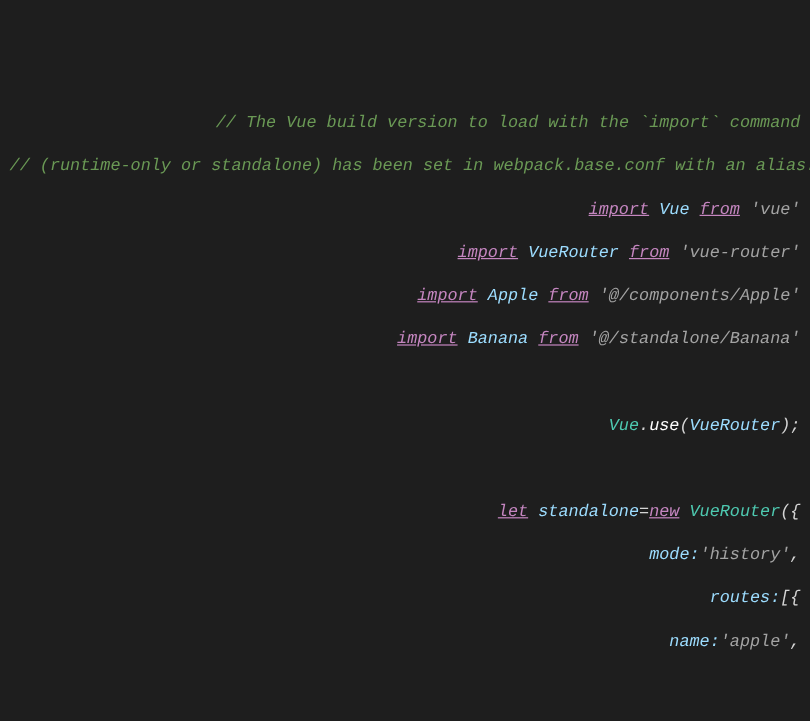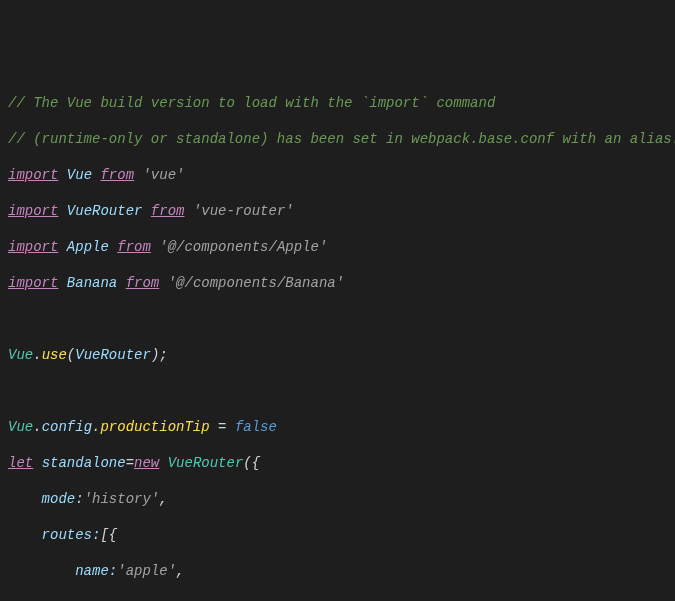--- a/index.html
+++ b/index.html
@@ -17,7 +17,7 @@
     overflow: hidden;
     white-space: pre;
   }
-  .line { display: block; }
+  .line { display: block; text-align: right; }
   .comment { color: #6a9955; }
   .kw-import { color: #c586c0; text-decoration: underline; }     
   .var { color: #9cdcfe; }           

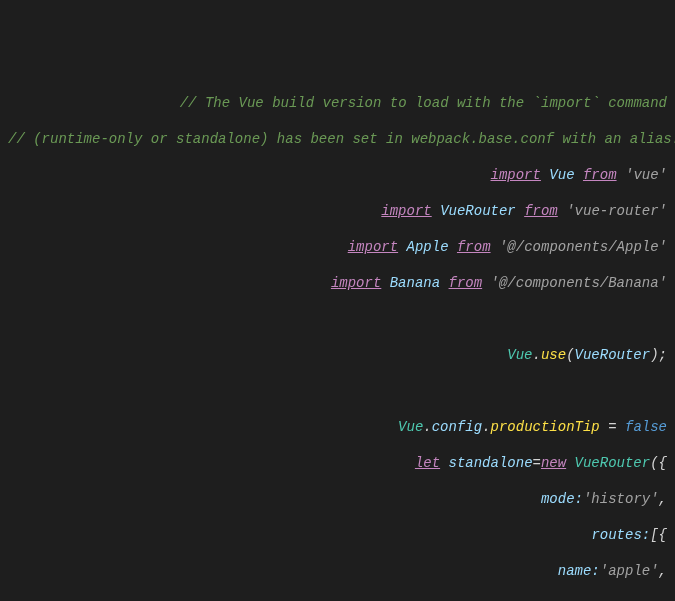--- a/index.html
+++ b/index.html
@@ -40,7 +40,7 @@
 <span class="line"><span class="kw-import">import</span><span> </span><span class="var">Vue</span><span> </span><span class="kw-import">from</span><span> </span><span class="str">'vue'</span></span>
 <span class="line"><span class="kw-import">import</span><span> </span><span class="var">VueRouter</span><span> </span><span class="kw-import">from</span><span> </span><span class="str">'vue-router'</span></span>
 <span class="line"><span class="kw-import">import</span><span> </span><span class="var">Apple</span><span> </span><span class="kw-import">from</span><span> </span><span class="str">'@/components/Apple'</span></span>
-<span class="line"><span class="kw-import">import</span><span> </span><span class="var">Banana</span><span> </span><span class="kw-import">from</span><span> </span><span class="str">'@/components/Banana'</span></span>
+<span class="line"><span class="kw-import">import</span><span> </span><span class="var">Banana</span><span> </span><span class="kw-import">from</span><span> </span><span class="str">'@/standalone/Banana'</span></span>
 <span class="line"> </span>
 <span class="line"><span class="obj">Vue</span><span class="punct">.</span><span class="method">use</span><span class="punct">(</span><span class="var">VueRouter</span><span class="punct">)</span><span class="punct">;</span></span>
 <span class="line"> </span>

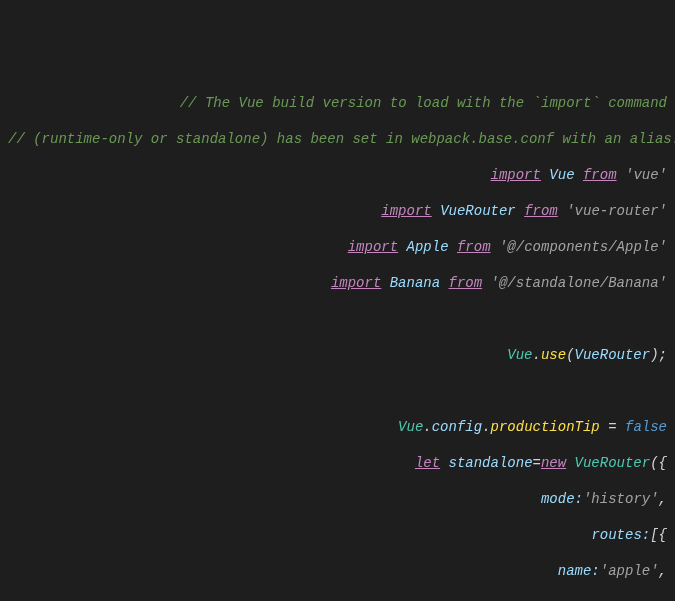--- a/index.html
+++ b/index.html
@@ -24,7 +24,7 @@
   .str { color: #a3a3a3; }           
   .obj { color: #4ec9b0; }           
   .prop { color: #9cdcfe; }          
-  .method { color: #fde047; }        
+  .method { color: #ffffff; }        
   .bool { color: #569cd6; }          
   .op { color: #d4d4d4; }
   .punct { color: #d4d4d4; }

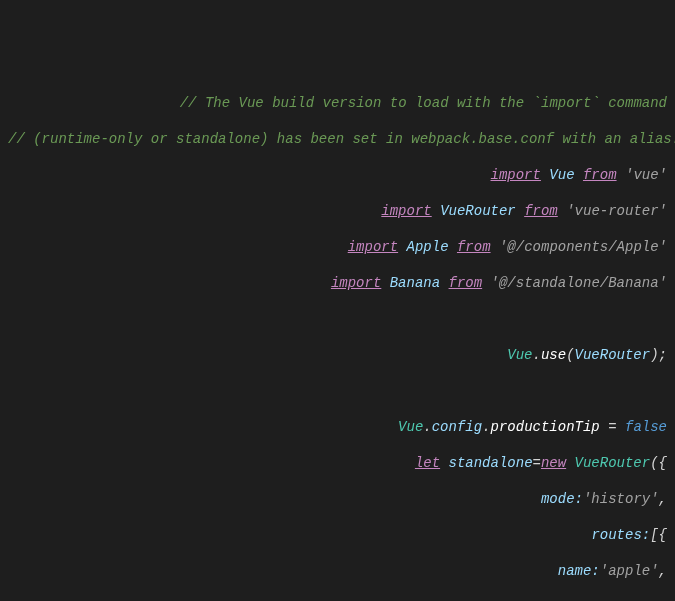--- a/index.html
+++ b/index.html
@@ -44,7 +44,6 @@
 <span class="line"> </span>
 <span class="line"><span class="obj">Vue</span><span class="punct">.</span><span class="method">use</span><span class="punct">(</span><span class="var">VueRouter</span><span class="punct">)</span><span class="punct">;</span></span>
 <span class="line"> </span>
-<span class="line"><span class="obj">Vue</span><span class="punct">.</span><span class="prop">config</span><span class="punct">.</span><span class="method">productionTip</span><span class="op"> = </span><span class="bool">false</span></span>
 <span class="line"><span class="kw-import">let</span><span> </span><span class="var">standalone</span><span class="op">=</span><span class="kw-import">new</span><span> </span><span class="obj">VueRouter</span><span class="punct">(</span><span class="punct">{</span></span>
 <span class="line">    <span class="var">mode:</span><span class="str">'history'</span><span class="punct">,</span></span>
 <span class="line">    <span class="var">routes:</span><span class="punct">[{</span></span>

